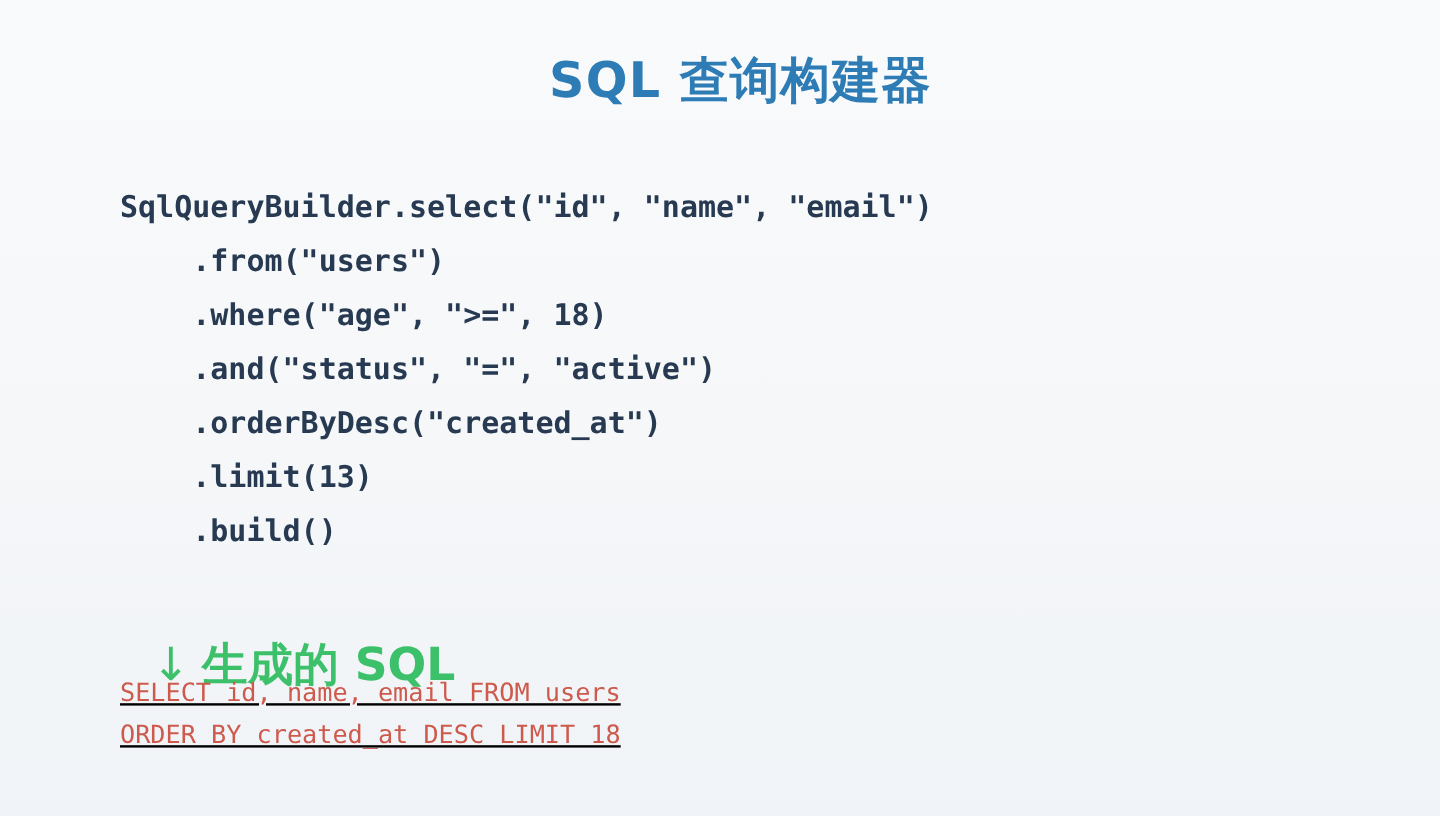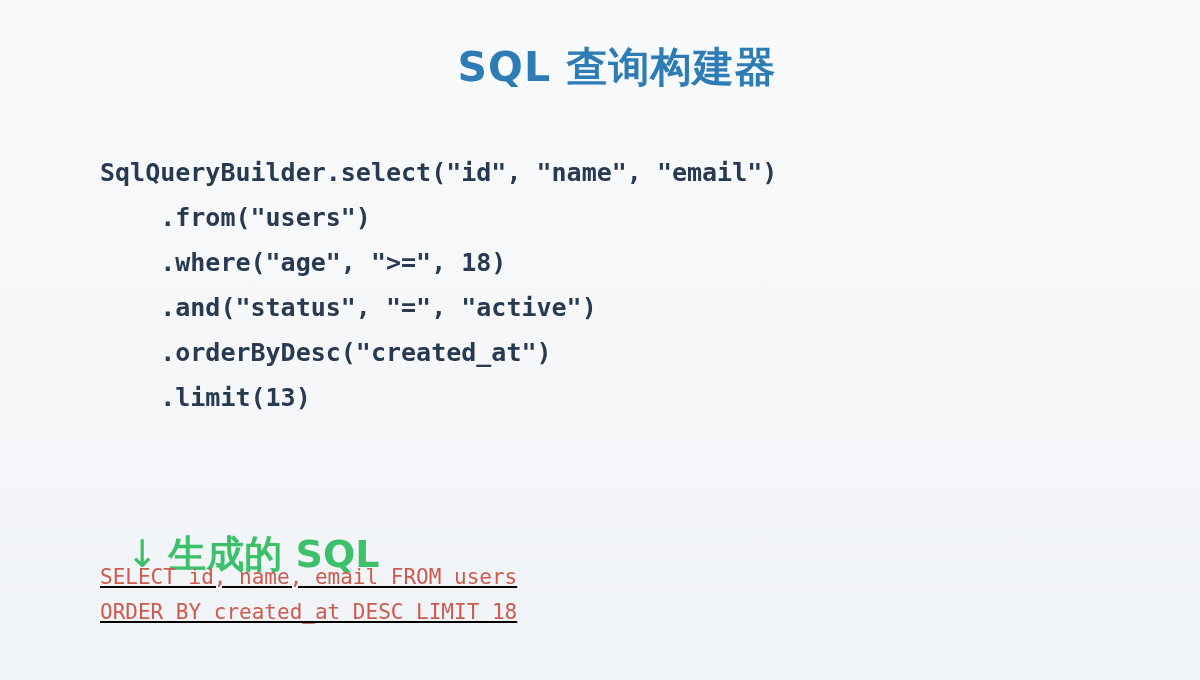--- a/index.html
+++ b/index.html
@@ -81,6 +81,7 @@
   <div class="code-line">    .and("status", "=", "active")</div>
   <div class="code-line">    .orderByDesc("created_at")</div>
   <div class="code-line">    .limit(13)</div>
+  <div class="code-line">    .build()</div>
 </div>
 
 <h2 class="section-heading" id="sql-heading">

